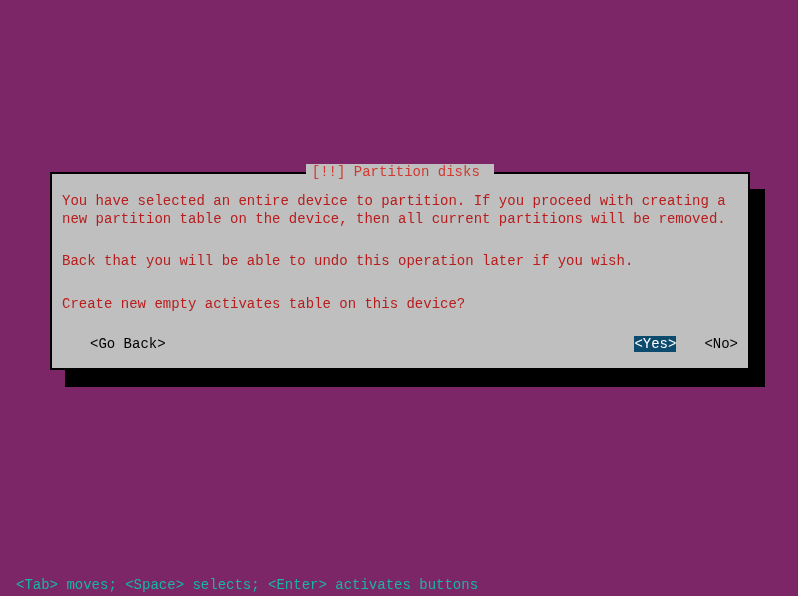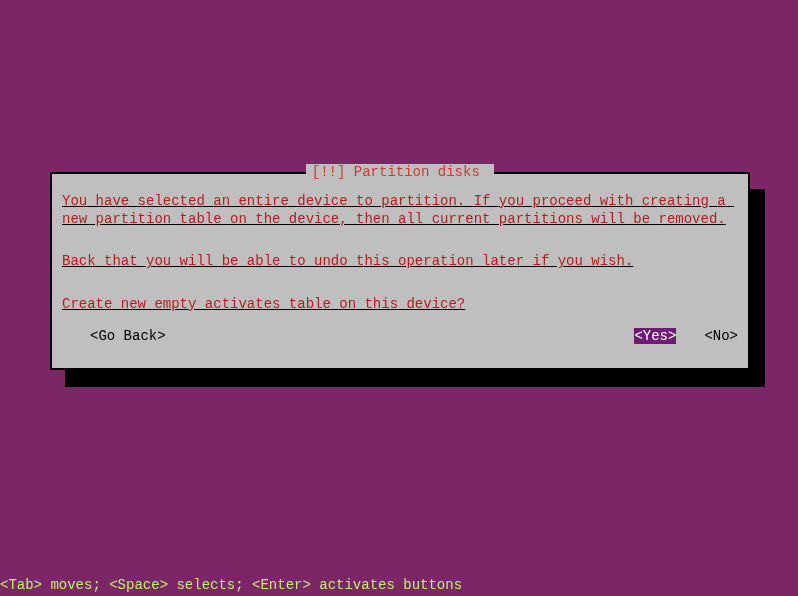--- a/index.html
+++ b/index.html
@@ -33,7 +33,6 @@
       background: #bfbfbf;
       border: 2px solid #000;
       padding: 18px 10px 10px 10px;
-      text-decoration: underline;
     }
     .title-wrapper {
       position: absolute;

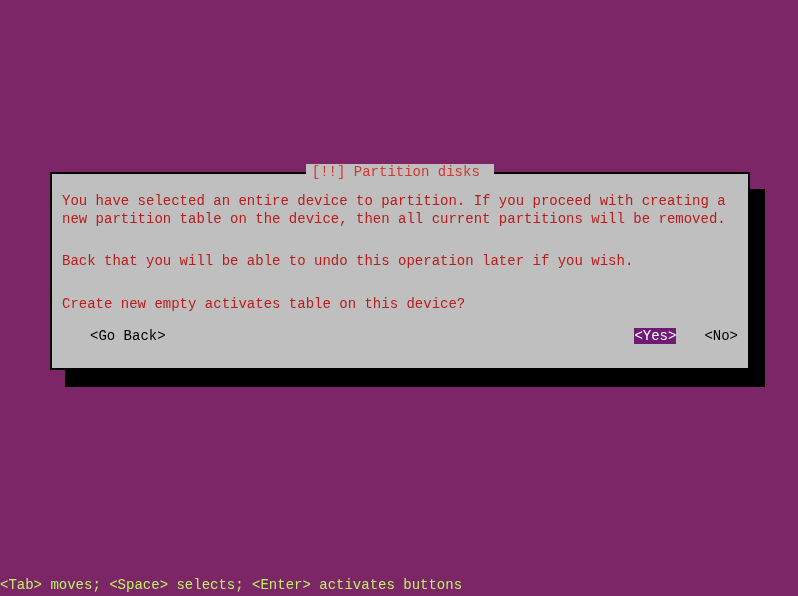--- a/index.html
+++ b/index.html
@@ -57,7 +57,7 @@
     }
     .button-row {
       position: absolute;
-      bottom: 24px;
+      bottom: 16px;
       left: 10px;
       right: 10px;
       display: flex;

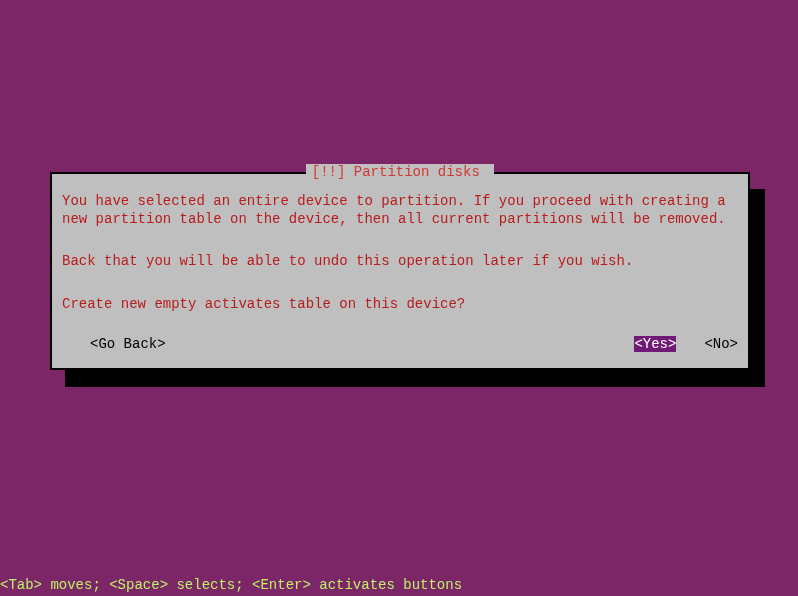--- a/index.html
+++ b/index.html
@@ -75,7 +75,7 @@
       flex: 1;
     }
     .btn-yes {
-      background: #701a75;
+      background: #0c4a6e;
       color: #fff;
       margin-right: 28px;
     }

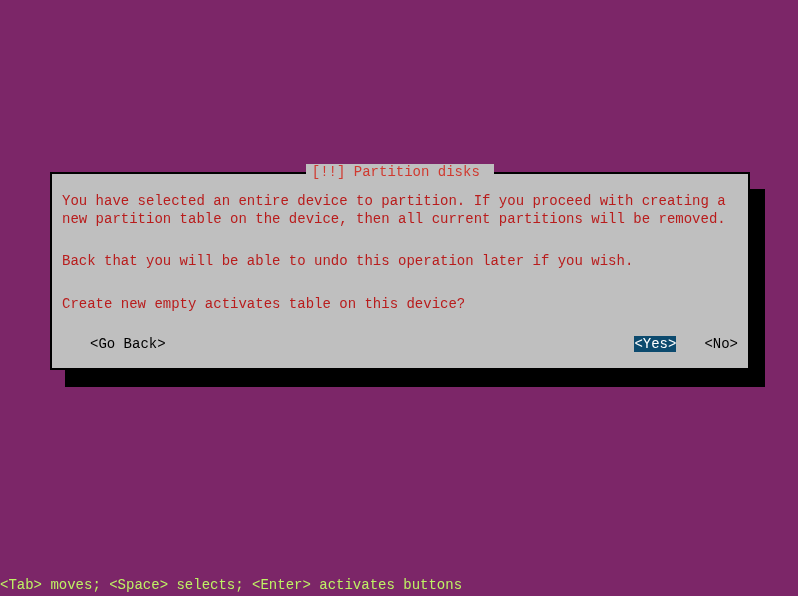--- a/index.html
+++ b/index.html
@@ -84,8 +84,8 @@
     .status-bar {
       position: absolute;
       bottom: 3px;
-      left: 0;
-      color: #bef264;
+      left: 16px;
+      color: #14b8a6;
       white-space: pre;
     }
   </style>

